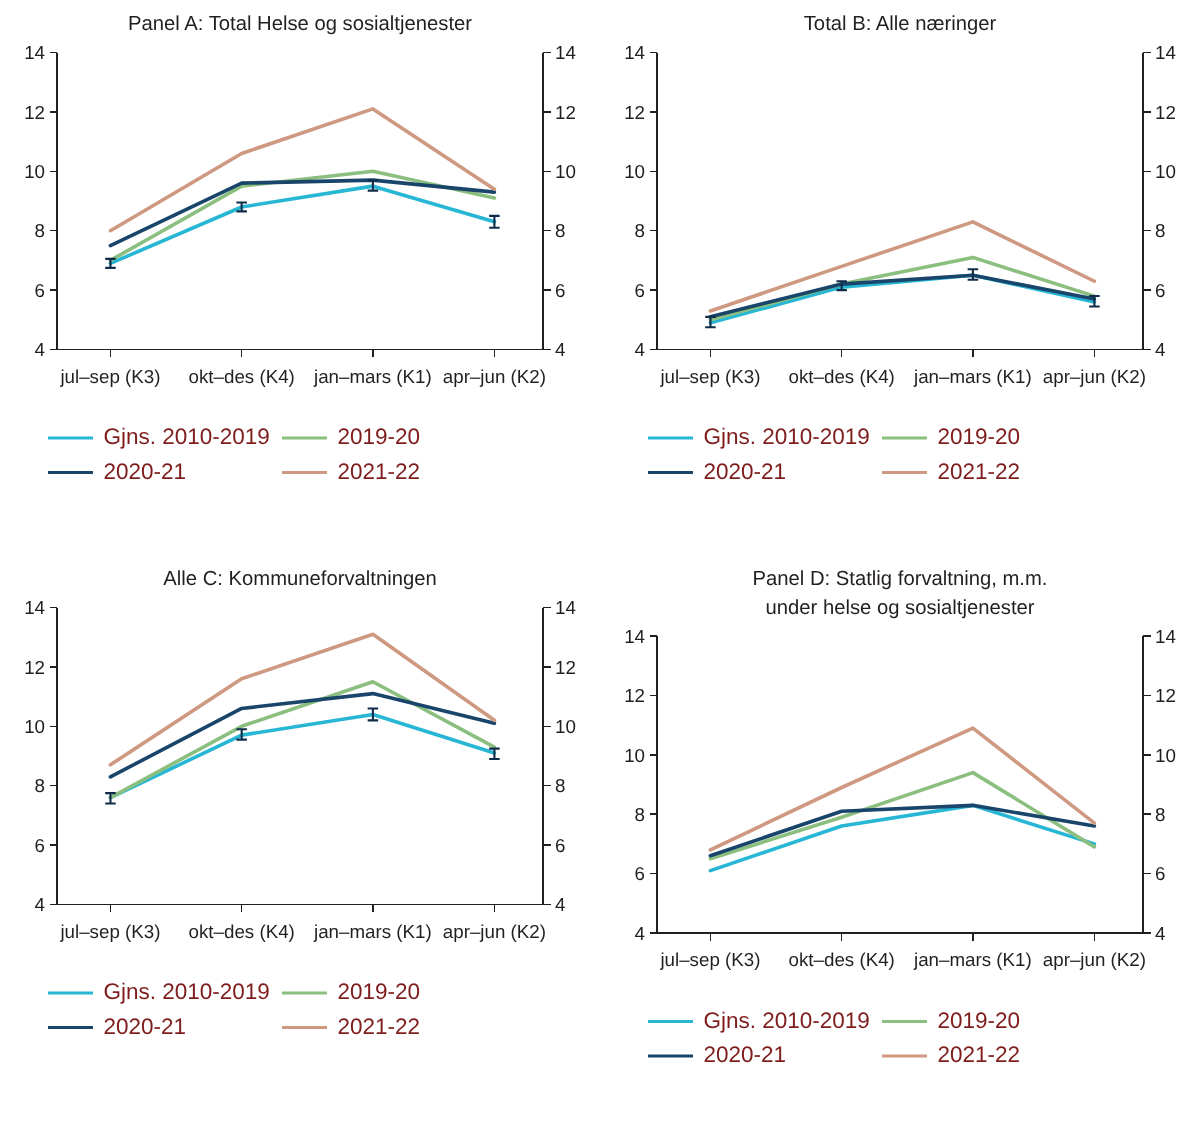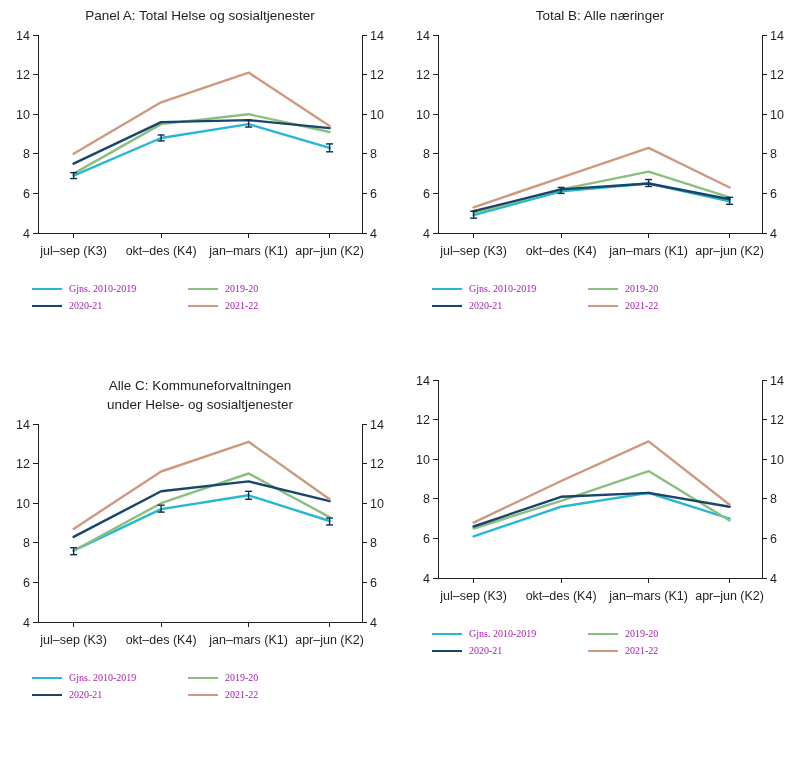--- a/index.html
+++ b/index.html
@@ -44,9 +44,8 @@
     grid-template-columns: 150px 150px;
     column-gap: 6px;
     row-gap: 6px;
-    font-size: 10px;
-    color: #a21caf;
-    font-family: Liberation Serif, serif;
+    font-size: 15px;
+    color: #7f1d1d;
   }
   .legend-item {
     display: flex;

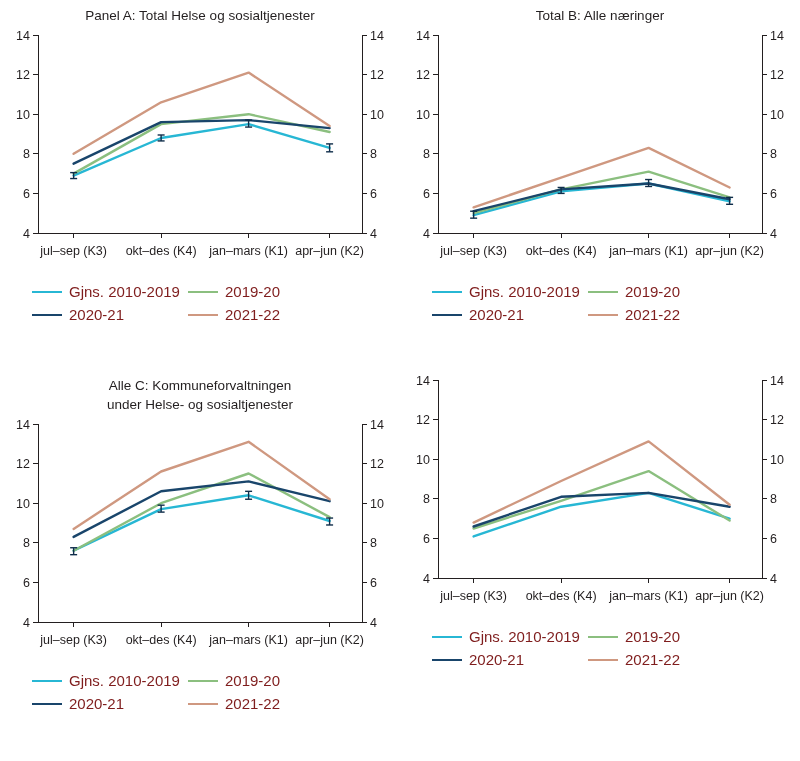--- a/index.html
+++ b/index.html
@@ -330,6 +330,10 @@
   </div>
 
   <div class="panel">
+    <div class="panel-title">
+      <span class="l1">Panel D: Statlig forvaltning, m.m.</span>
+      <span class="l2">under helse og sosialtjenester</span>
+    </div>
     <div class="plot-wrap">
       <svg class="plot" id="svg-3" width="400" height="250" viewBox="0 0 400 250">
           <line x1="38" y1="10" x2="38" y2="208" class="axis-line"></line>

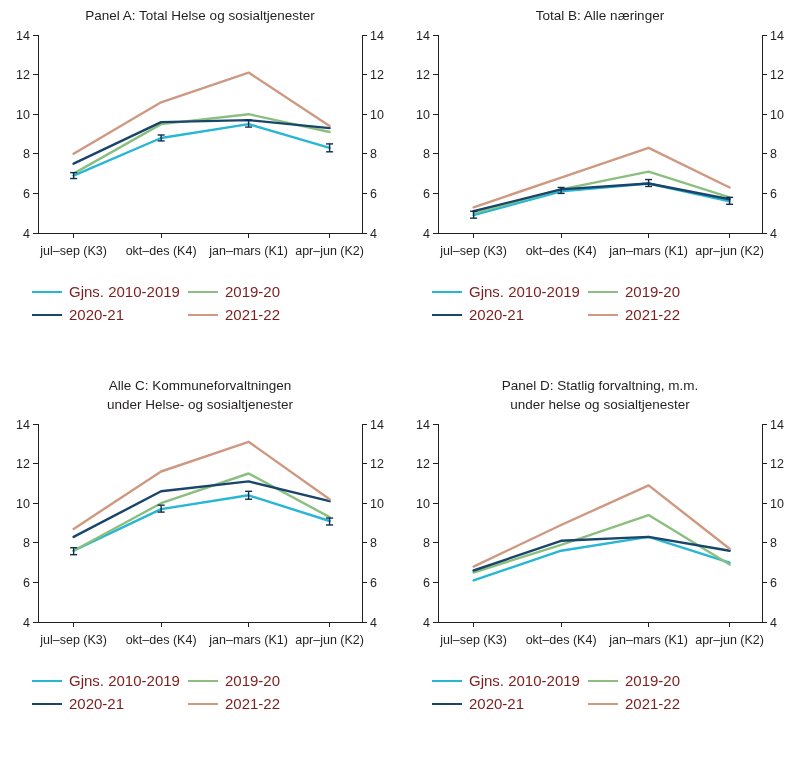--- a/index.html
+++ b/index.html
@@ -252,7 +252,6 @@
   <div class="panel">
     <div class="panel-title">
       <span class="l1">Alle C: Kommuneforvaltningen</span>
-      <span class="l2">under Helse- og sosialtjenester</span>
     </div>
     <div class="plot-wrap">
       <svg class="plot" id="svg-2" width="400" height="250" viewBox="0 0 400 250">

